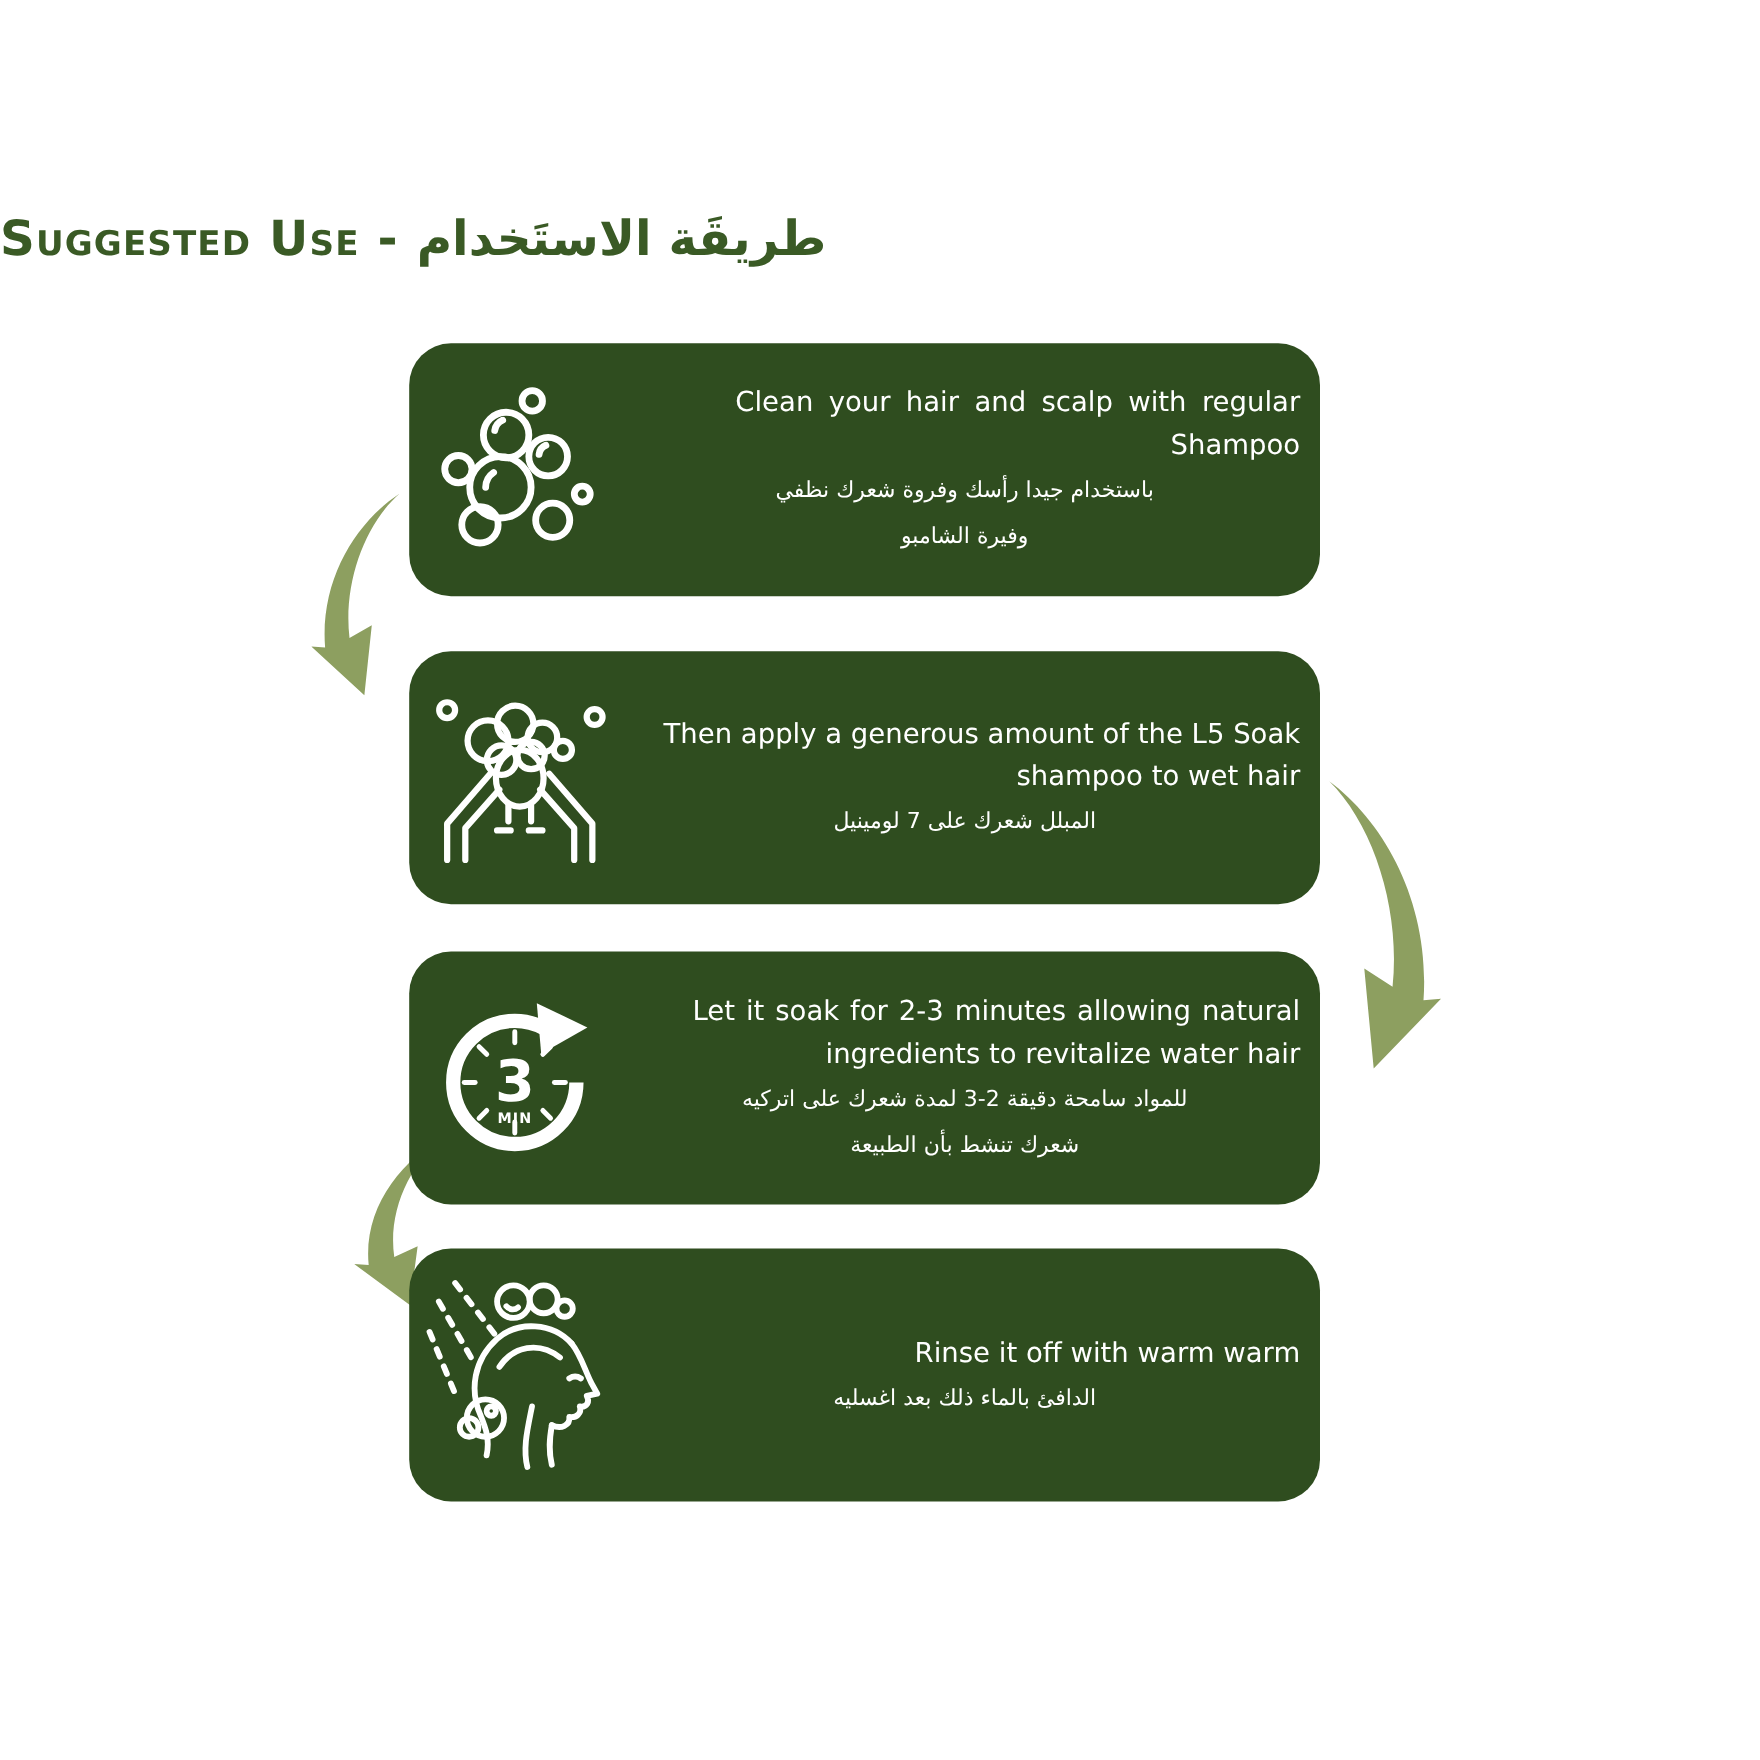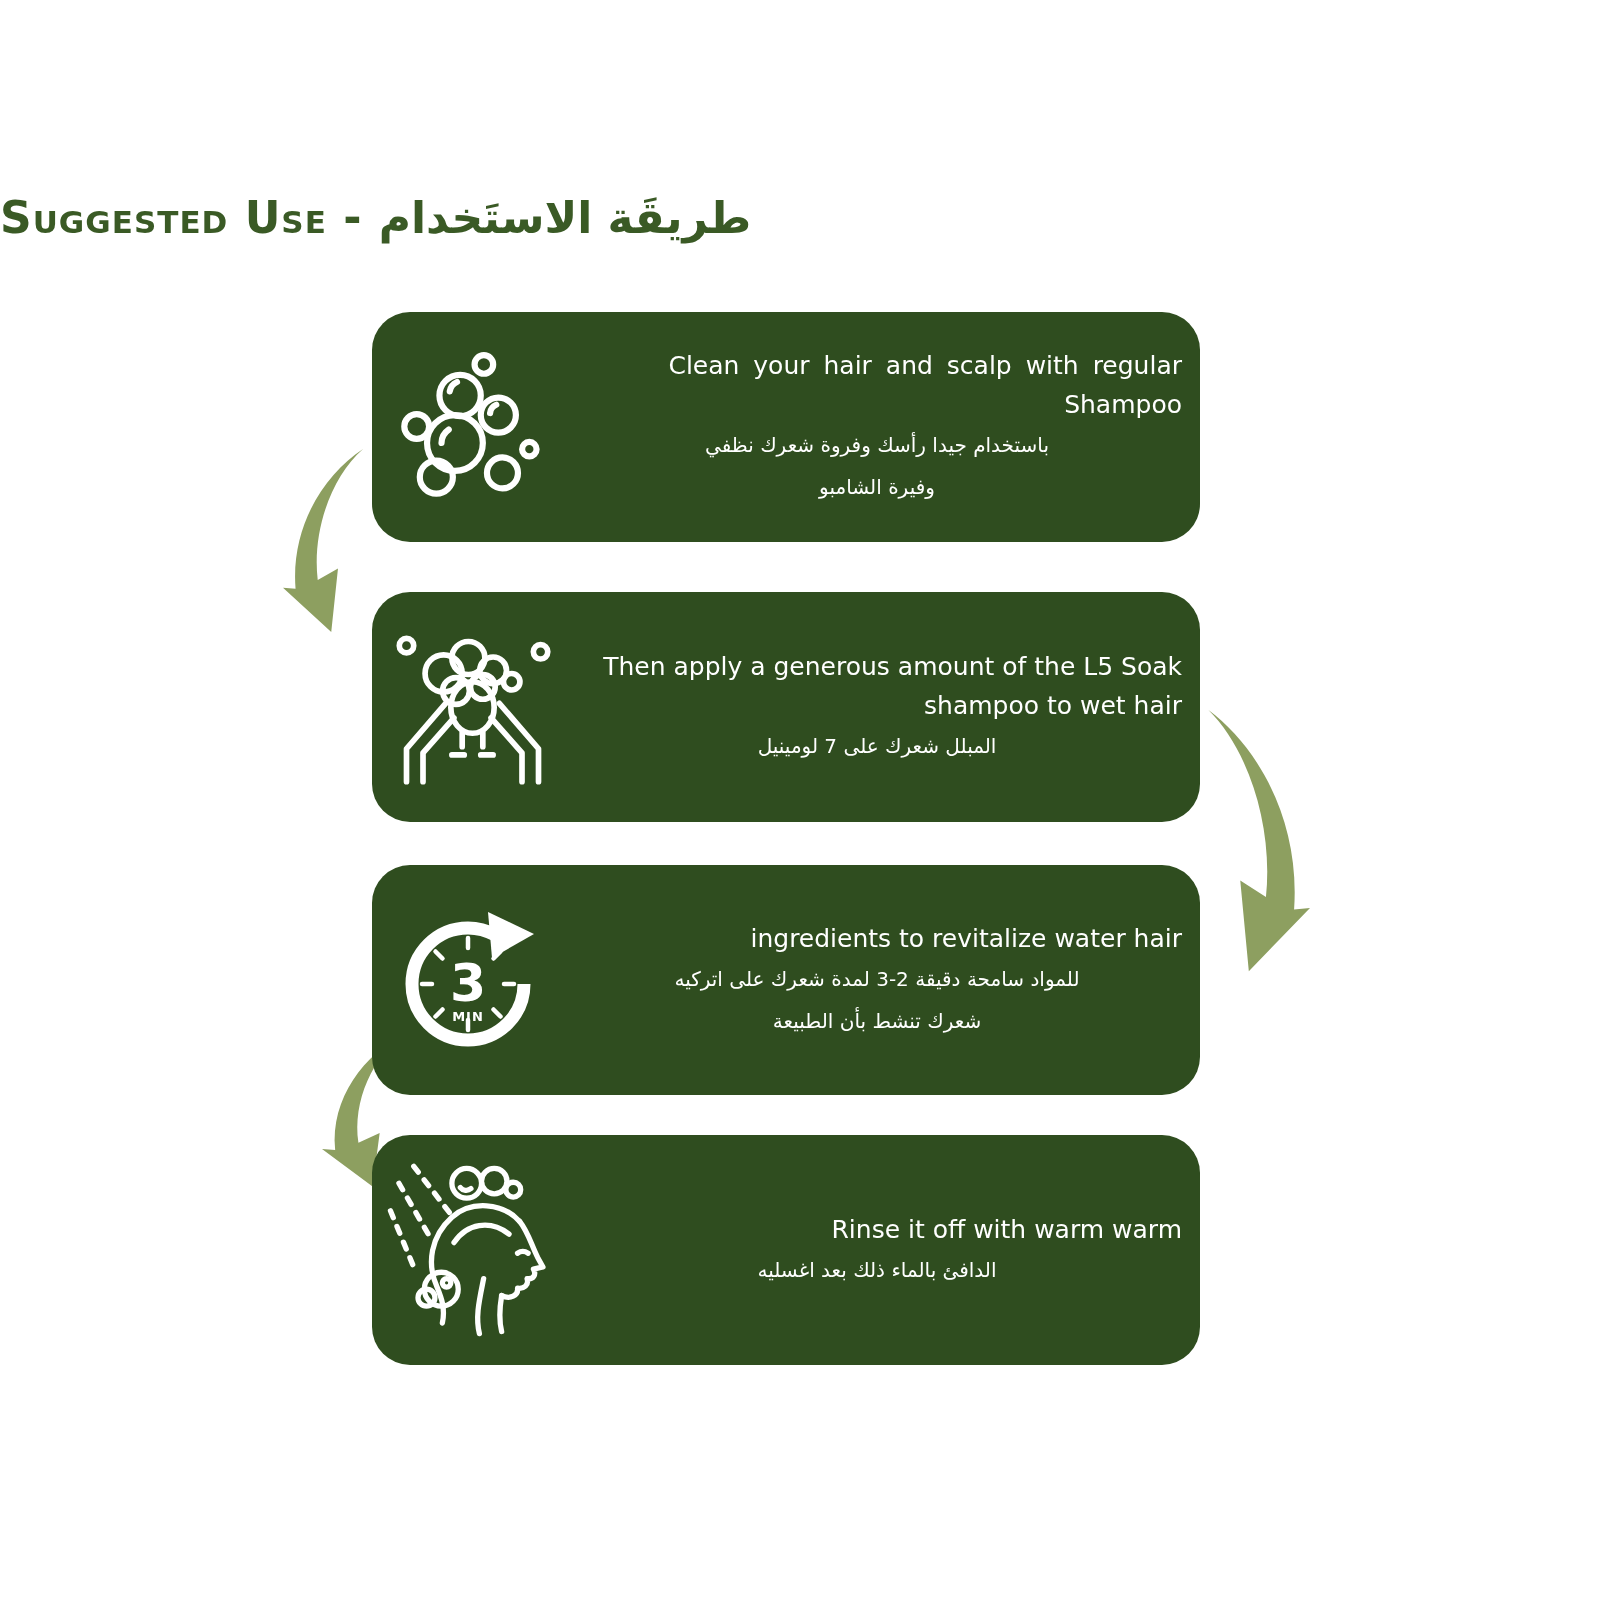--- a/index.html
+++ b/index.html
@@ -134,6 +134,7 @@
       </svg>
     </div>
     <div class="card-text">
+      <div class="en-line ws-mid">Let it soak for 2-3 minutes allowing natural</div>
       <div class="en-line">ingredients to revitalize water hair</div>
       <div class="ar-line">اتركيه‎ على‎ شعرك‎ لمدة‎ 3-2‎ دقيقة‎ سامحة‎ للمواد</div>
       <div class="ar-line">الطبيعة‎ بأن‎ تنشط‎ شعرك</div>

